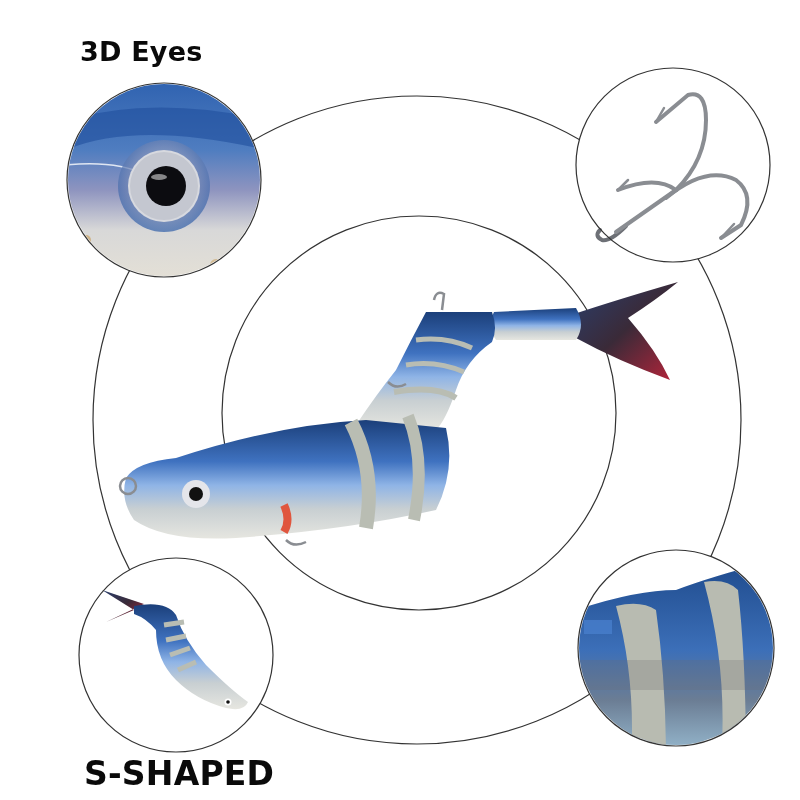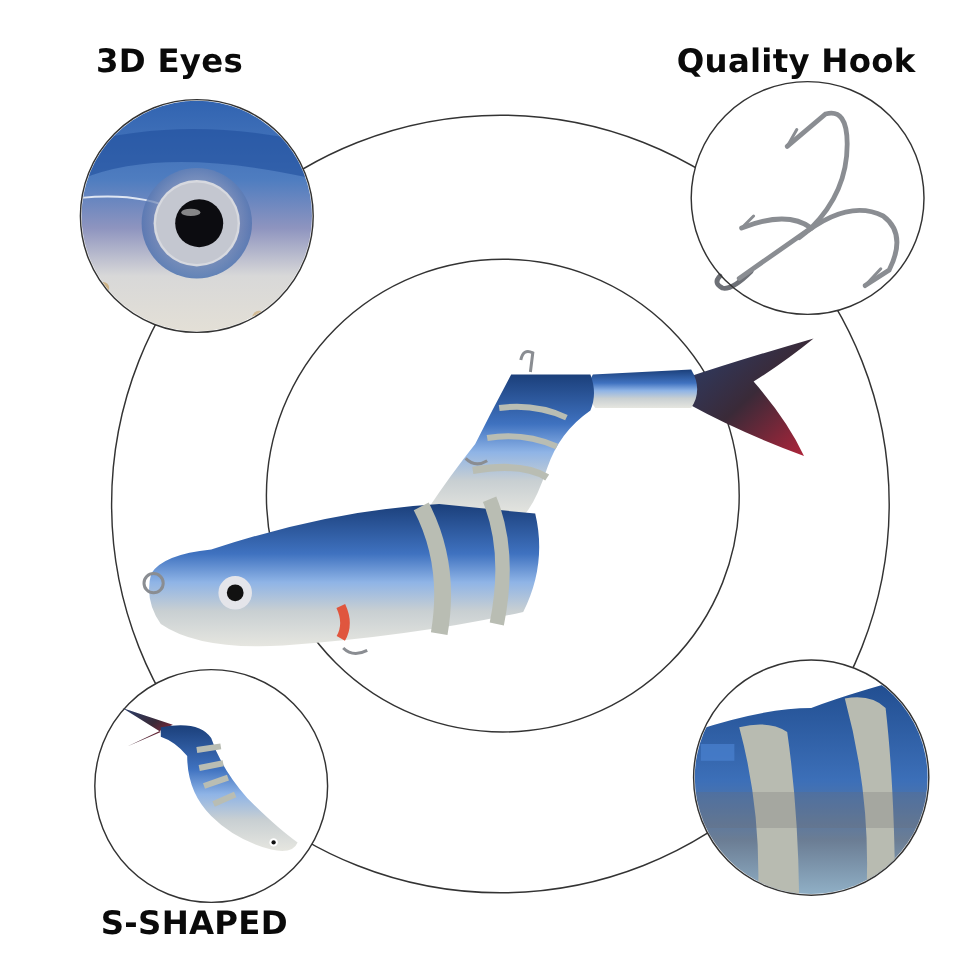--- a/index.html
+++ b/index.html
@@ -143,7 +143,6 @@
 </svg>
 
 <div class="label" style="left:64px; top:36px; font-size:27px;">3D Eyes</div>
-<div class="label" style="left:548px; top:36px; font-size:27px;">Quality Hook</div>
 <div class="label" style="left:68px; top:754px; font-size:27px;">S-SHAPED</div>
 
 </div>

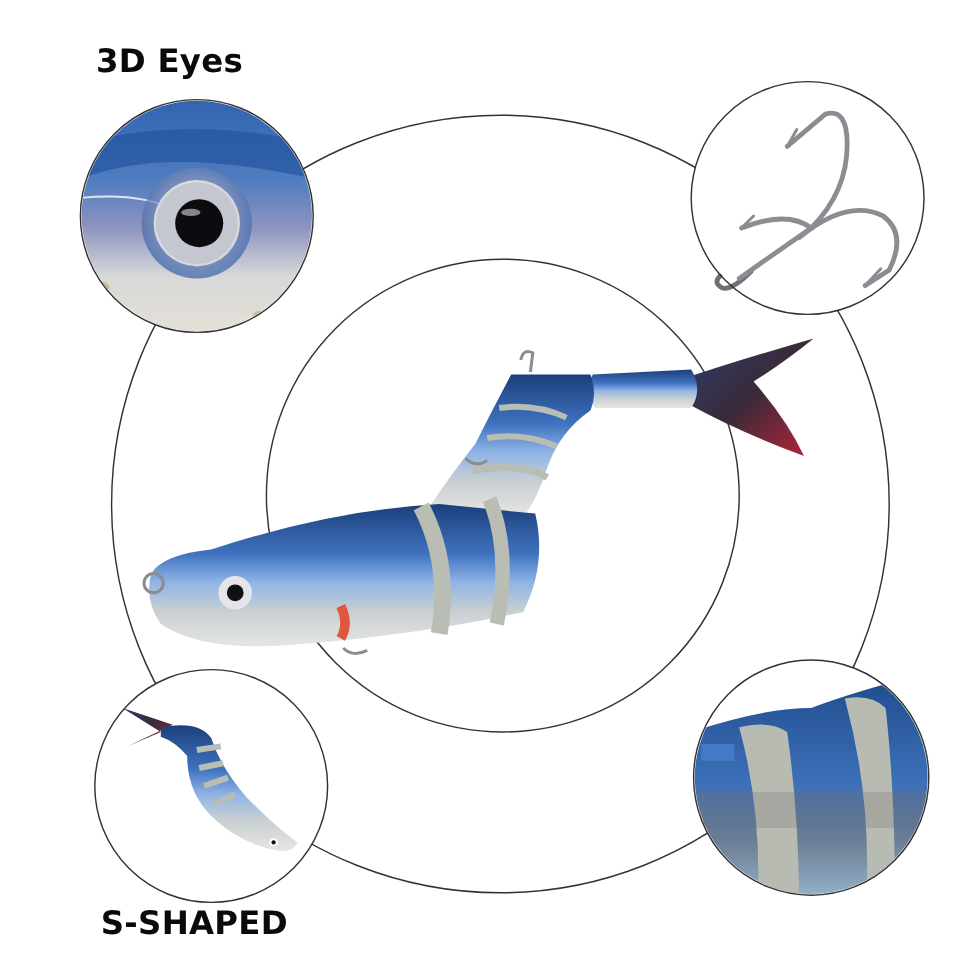--- a/index.html
+++ b/index.html
@@ -143,7 +143,7 @@
 </svg>
 
 <div class="label" style="left:64px; top:36px; font-size:27px;">3D Eyes</div>
-<div class="label" style="left:68px; top:754px; font-size:27px;">S-SHAPED</div>
+<div class="label" style="left:68px; top:754px; font-size:33px;">S-SHAPED</div>
 
 </div>
 

